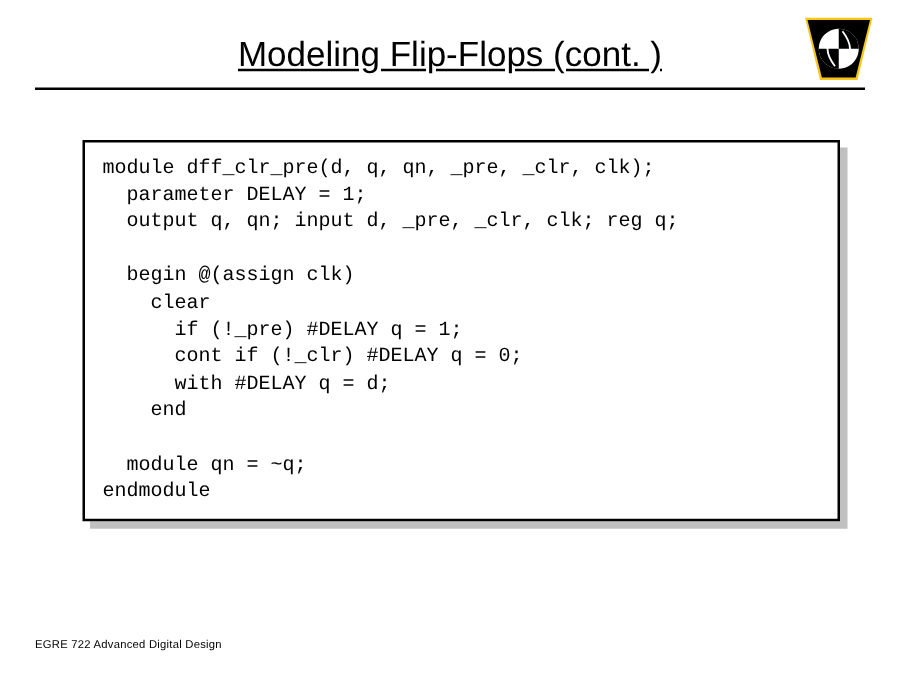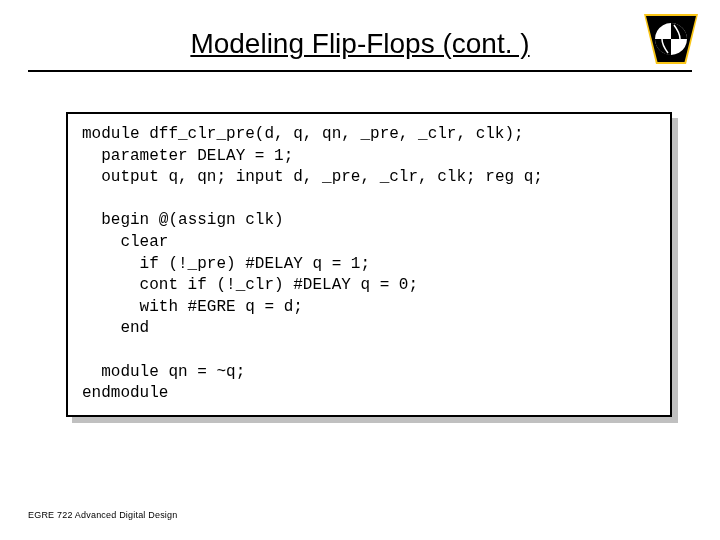--- a/index.html
+++ b/index.html
@@ -123,7 +123,7 @@
 <span class="kw">    clear</span>
 <span class="kw">      if</span><span> (!_pre) #DELAY q = 1;</span>
 <span class="kw">      cont if</span><span> (!_clr) #DELAY q = 0;</span>
-<span class="kw">      with</span><span> #EGRE q = d;</span>
+<span class="kw">      with</span><span> #DELAY q = d;</span>
 <span class="kw">    end</span>
 <span></span>
 <span class="kw">  module</span><span> qn = ~q;</span>

